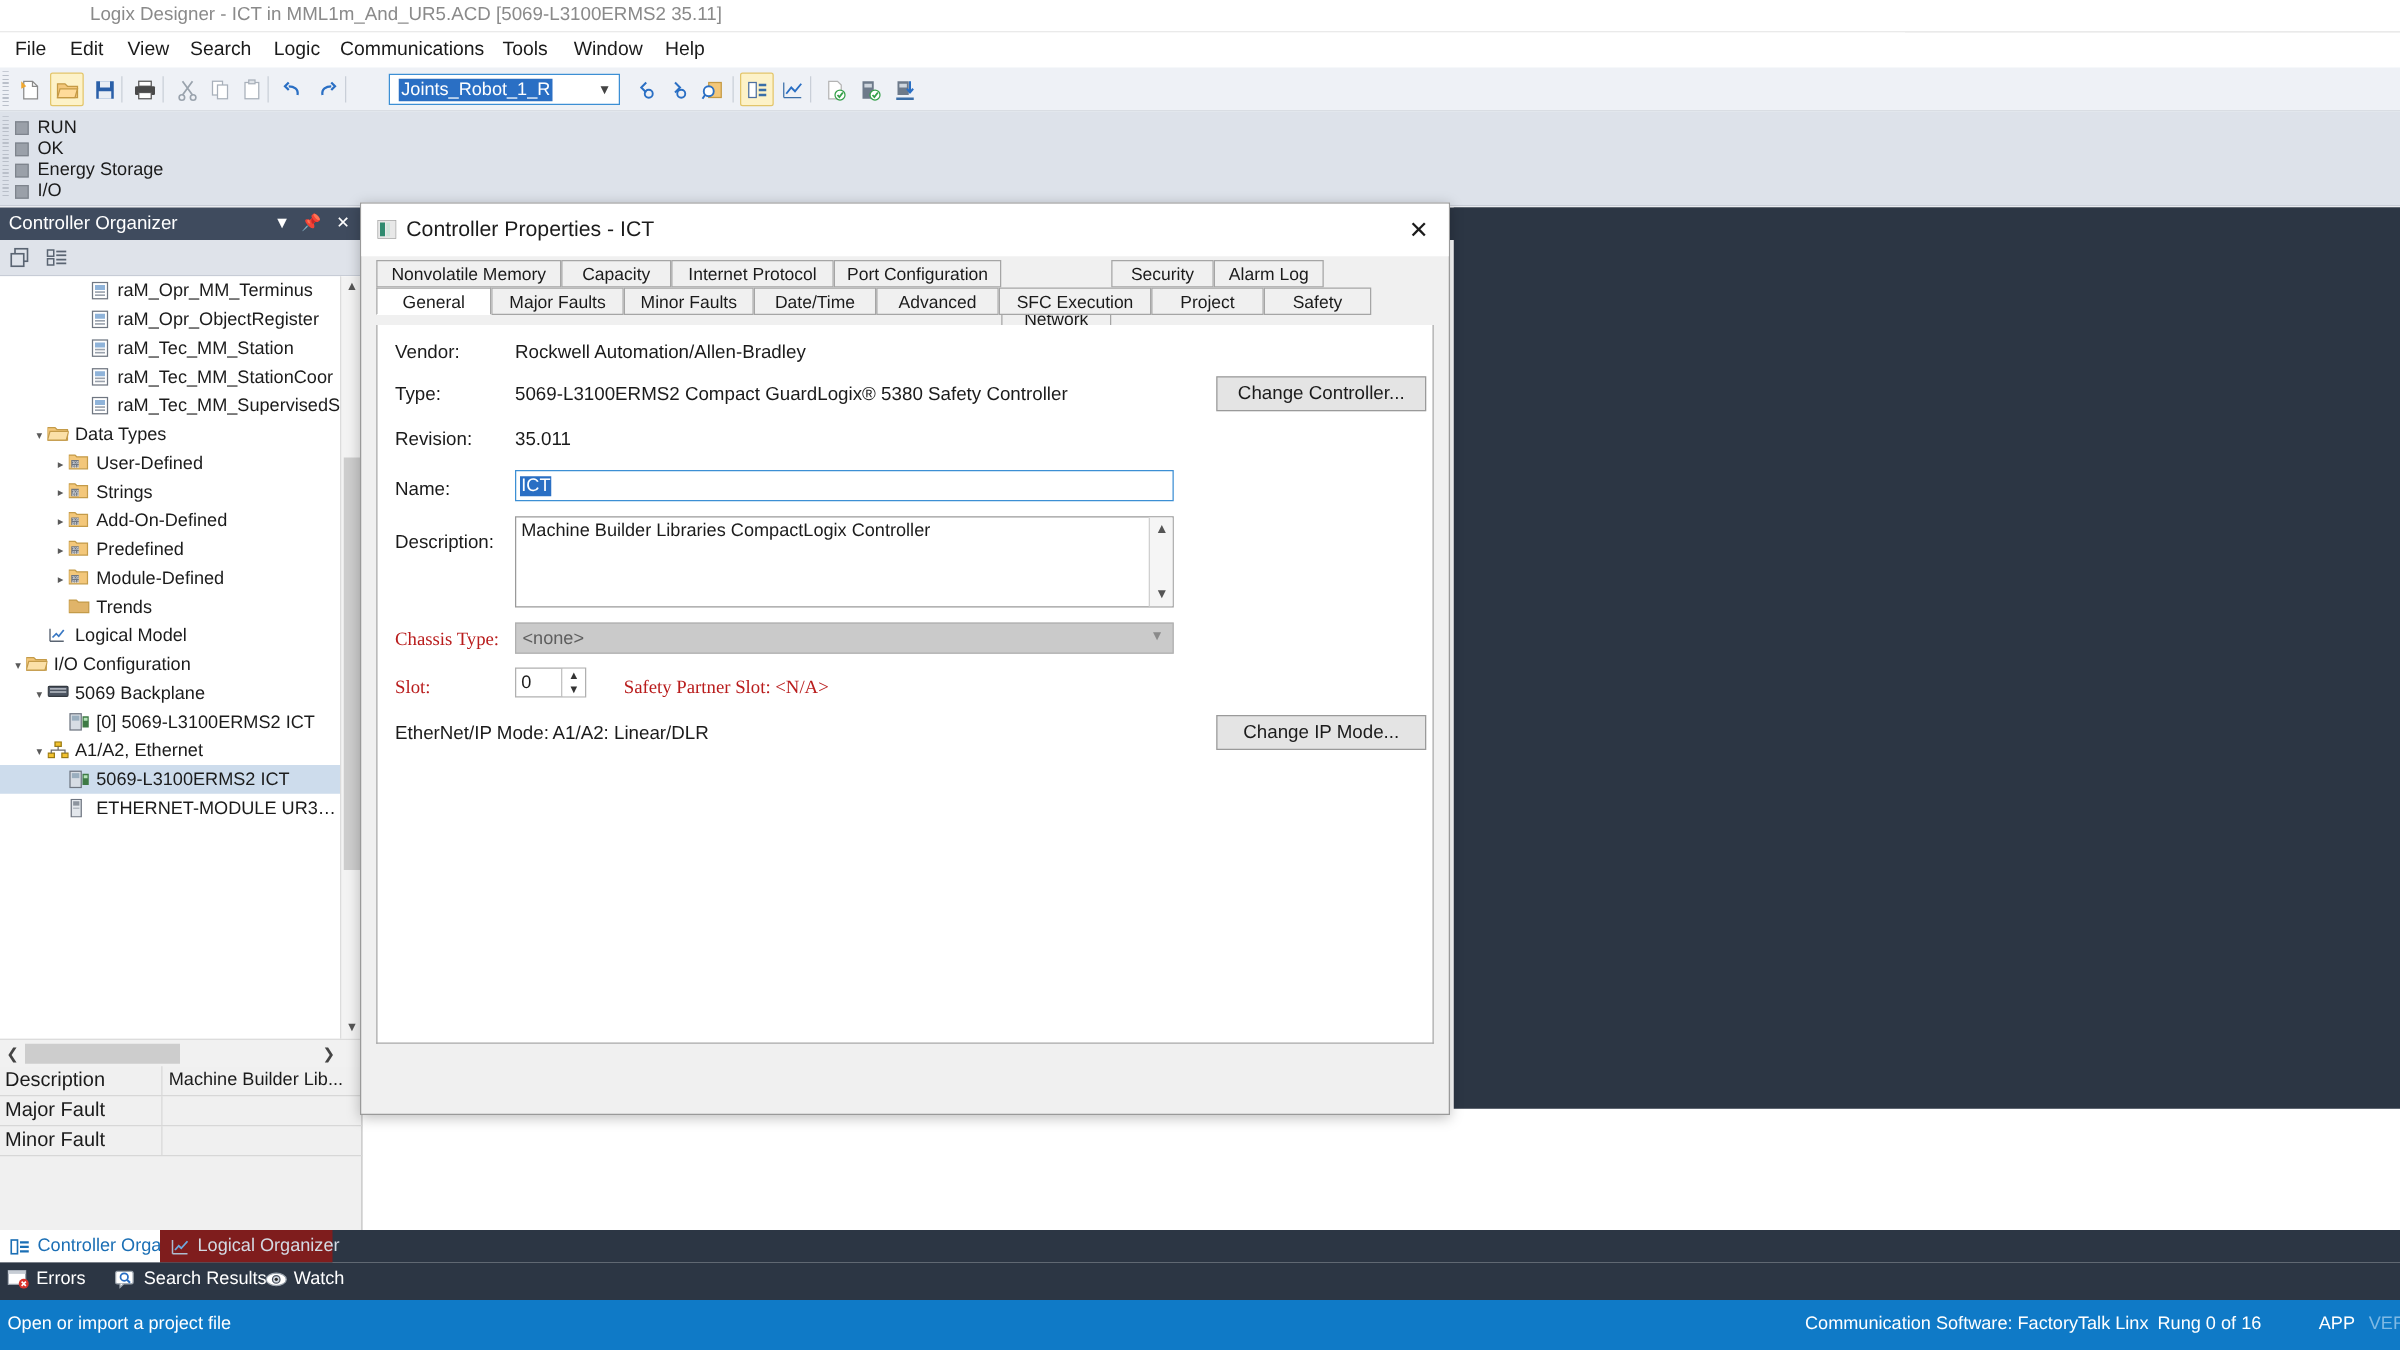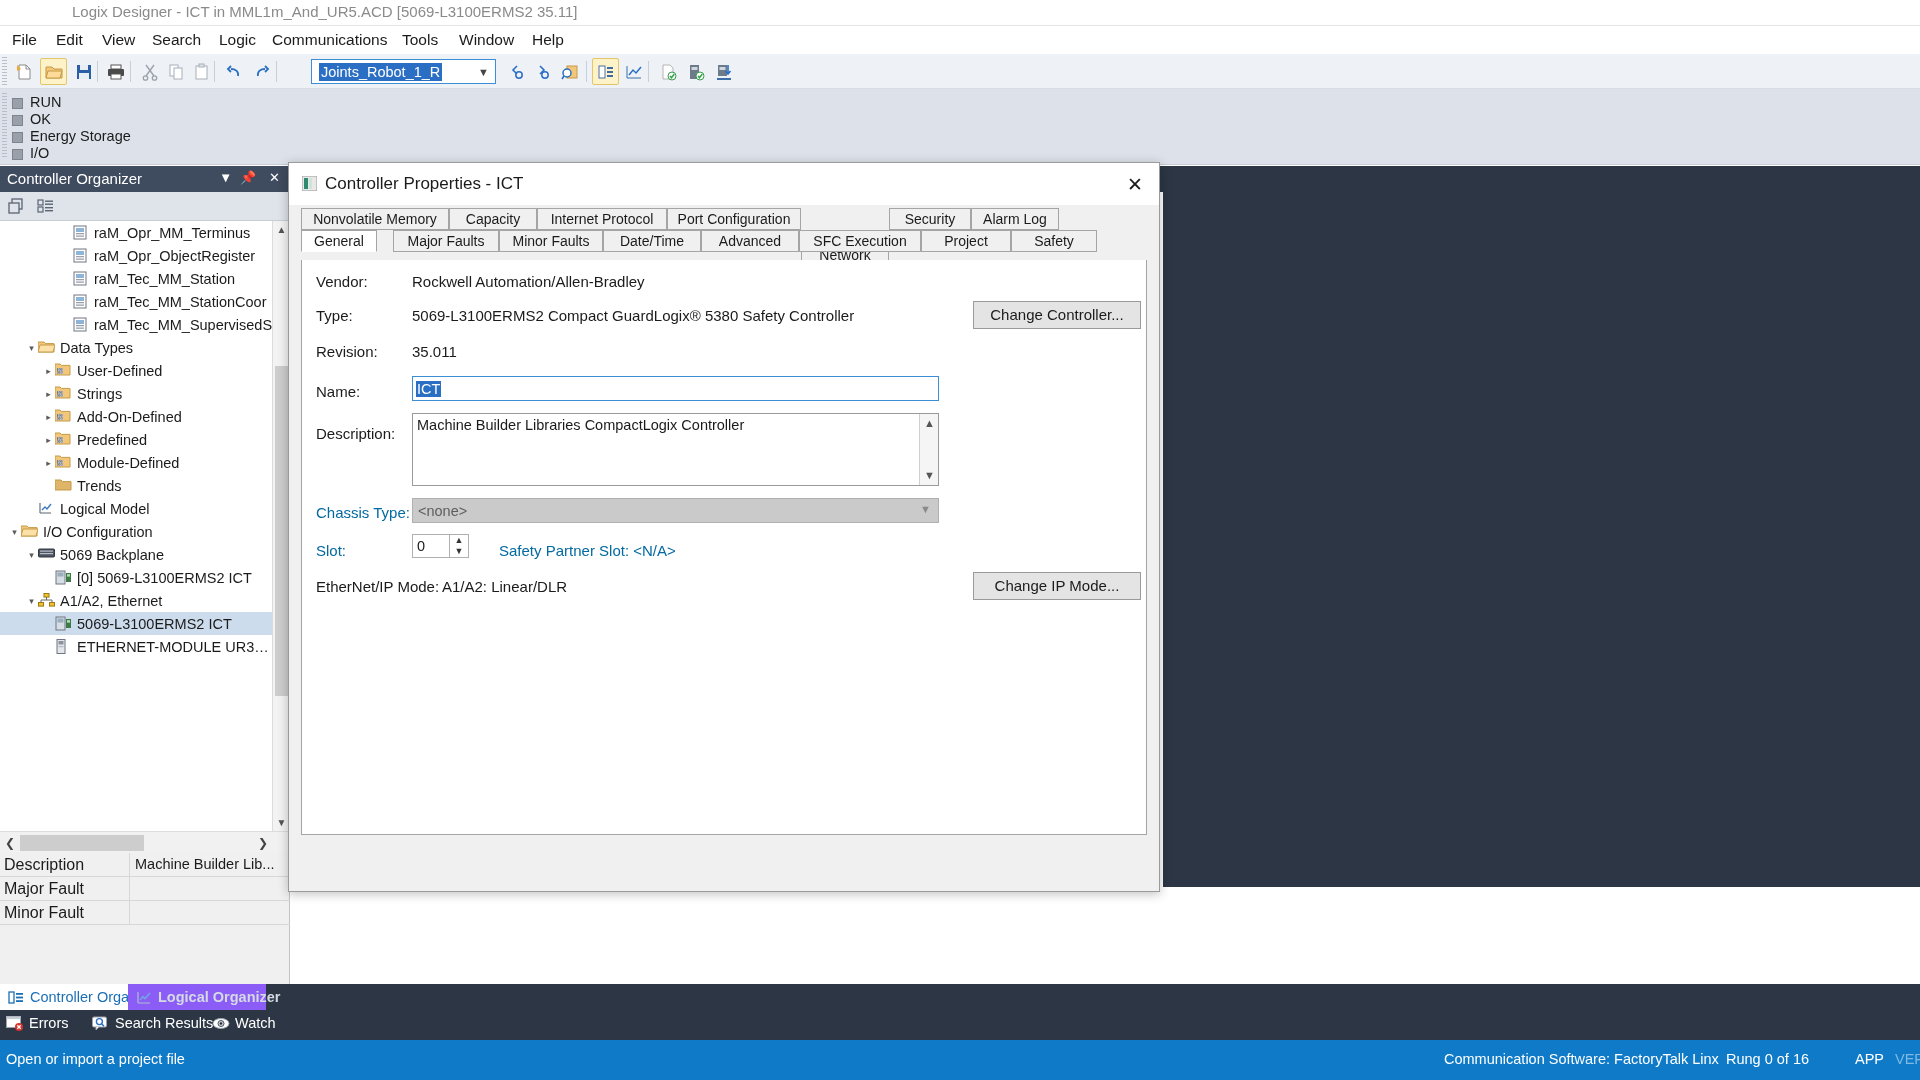--- a/index.html
+++ b/index.html
@@ -813,7 +813,7 @@
         <div class="tab" style="left: 670px; width: 88px;">Alarm Log</div>
       </div>
     <div class="tabs-row" style="top:67px" id="tabs-bottom">
-        <div class="tab active" style="left: 0px; width: 76px;">General</div>
+        <div class="tab active" style="left: 0px; width: 92px;">General</div>
         <div class="tab" style="left: 92px; width: 106px;">Major Faults</div>
         <div class="tab" style="left: 198px; width: 104px;">Minor Faults</div>
         <div class="tab" style="left: 302px; width: 98px;">Date/Time</div>

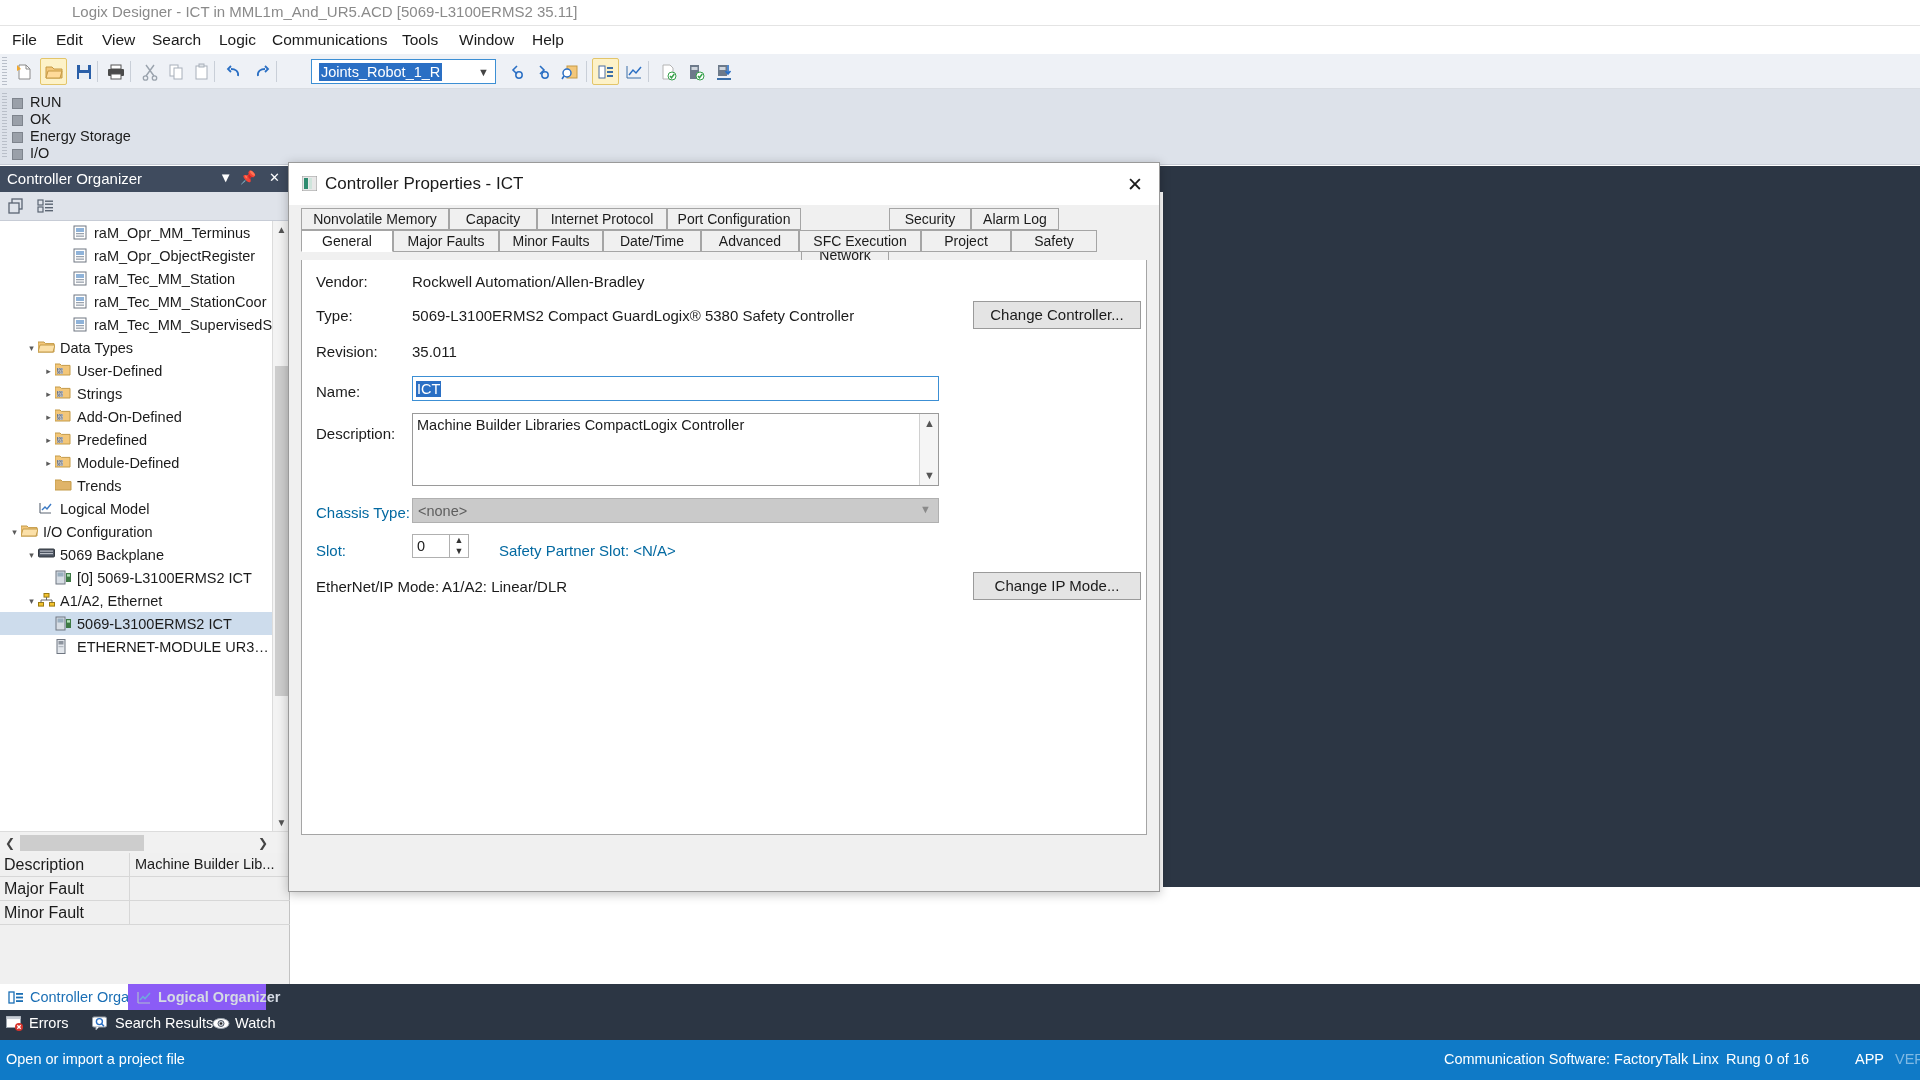--- a/index.html
+++ b/index.html
@@ -184,7 +184,7 @@
     background:#ffffff; border:1px solid #a5a5a5; border-top:none;
   }
   .f-label { position:absolute; font-size:15px; color:#1b1b1b; white-space:nowrap; }
-  .f-label.dim { color:#0369a1; }
+  .f-label.dim { color:#b91c1c;font-family:Liberation Serif, serif; }
   .f-val { position:absolute; font-size:15px; color:#1b1b1b; white-space:nowrap; }
 
   .txtinput {

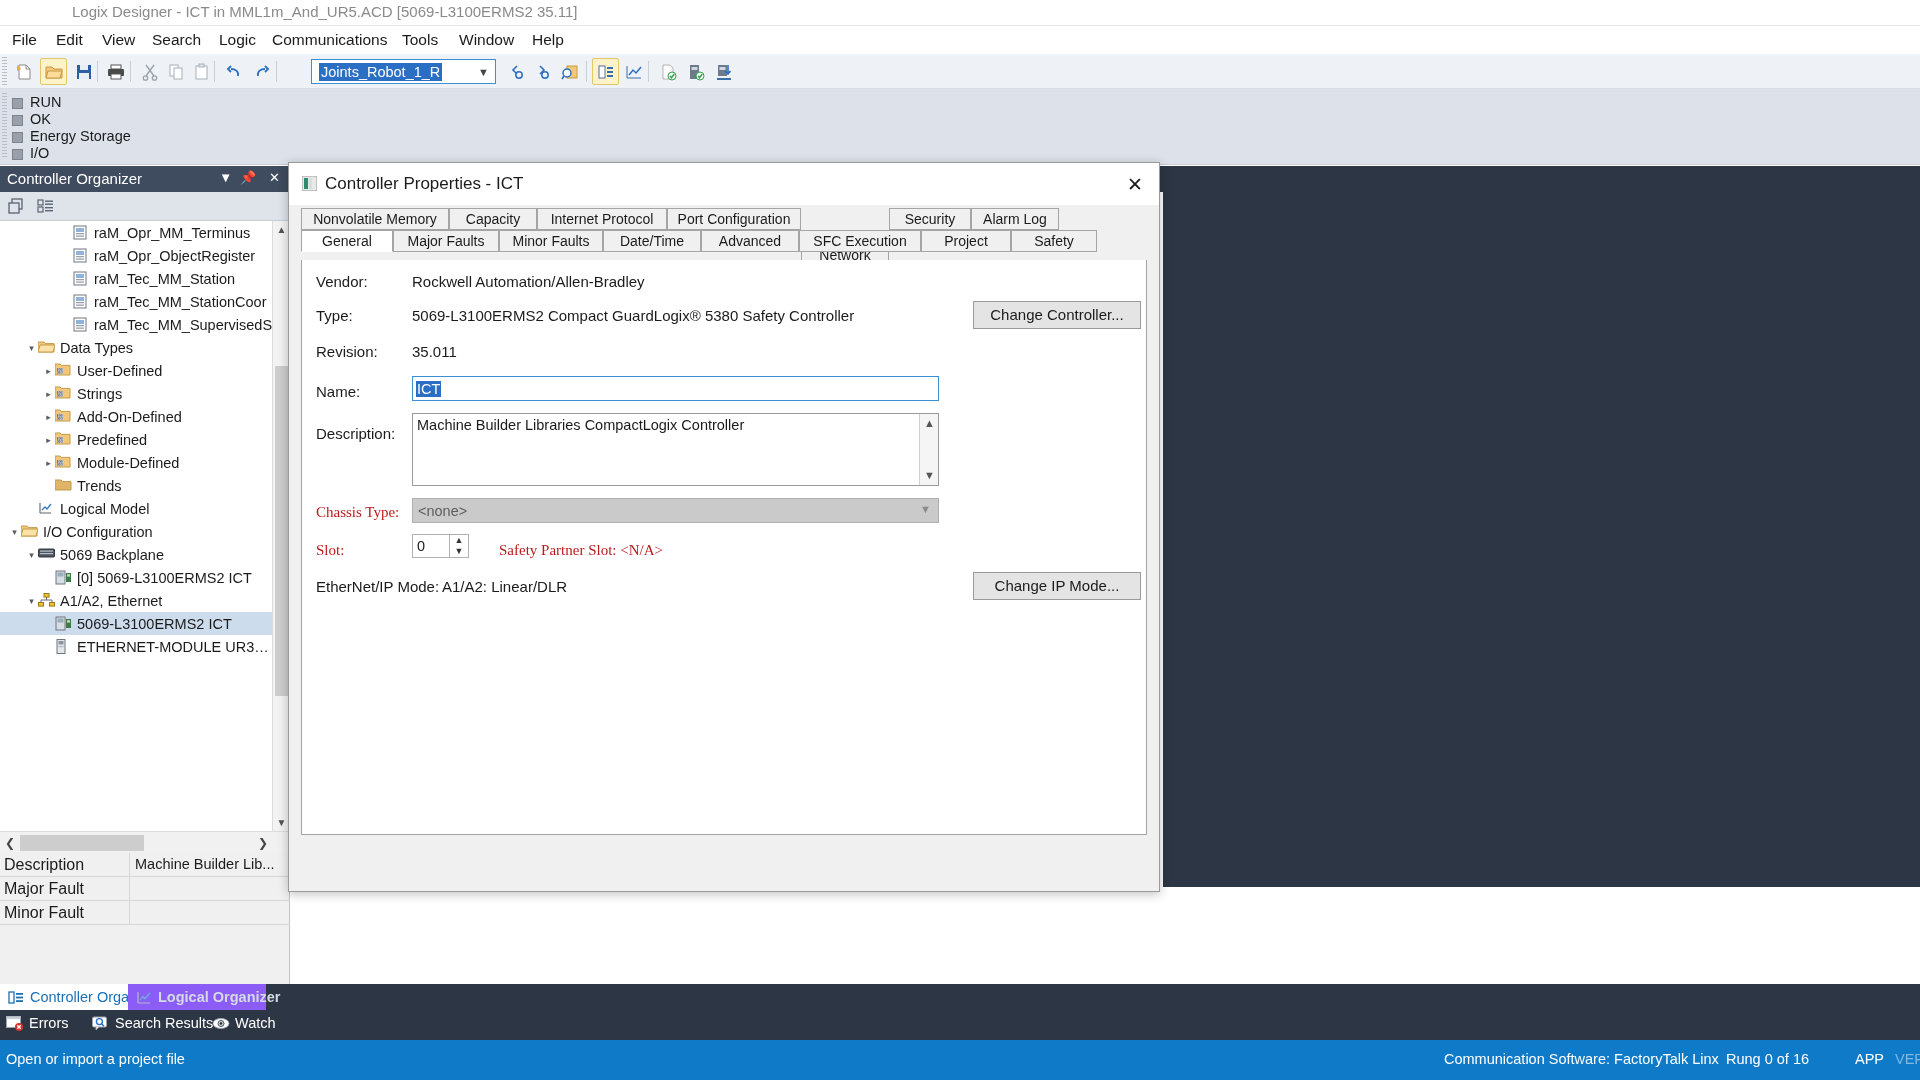--- a/index.html
+++ b/index.html
@@ -228,7 +228,7 @@
   .btab { position:absolute; top:0; height:26px; display:flex; align-items:center;
     font-size:14.5px; padding:0 8px; white-space:nowrap; }
   .btab.active { background:#ffffff; color:#1b6fb5; }
-  .btab.inactive { background:#8b5cf6; color:#d4dae3;font-weight:bold; }
+  .btab.inactive { background:#7f1d1d; color:#d4dae3; }
 
   .bottom-bar2 {
     position:absolute; left:0; top:1010px; width:1920px; height:30px;

